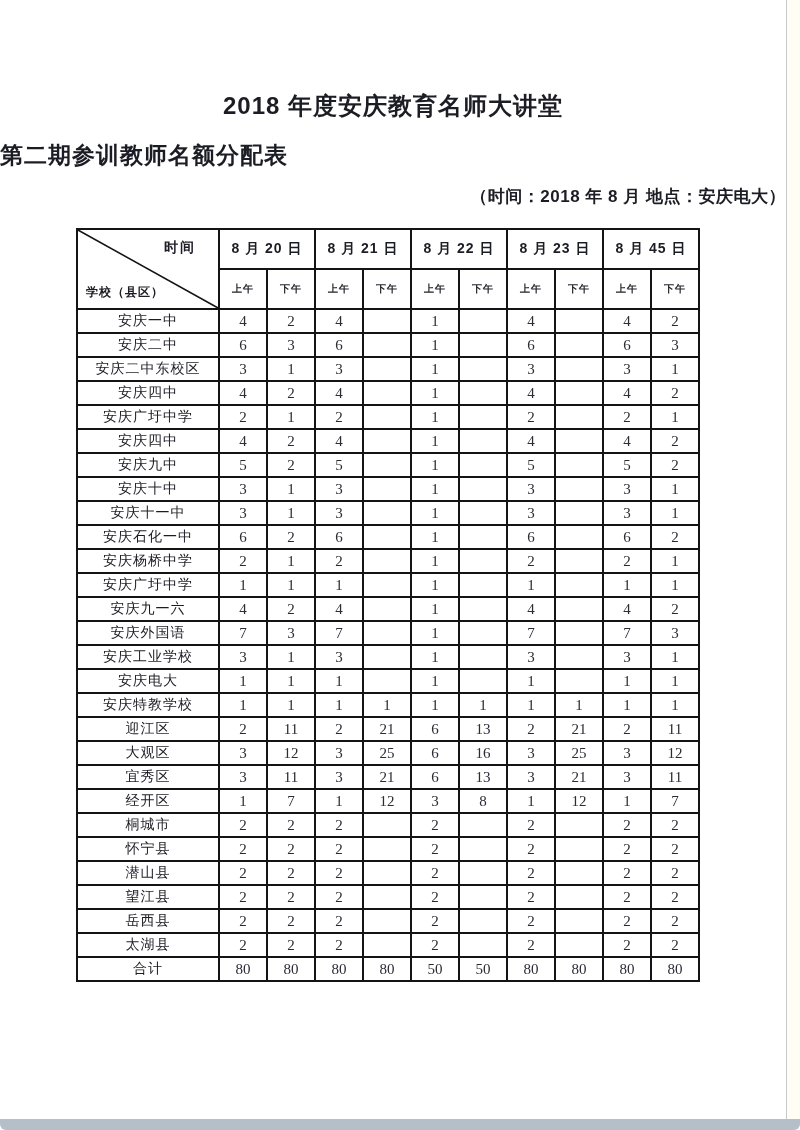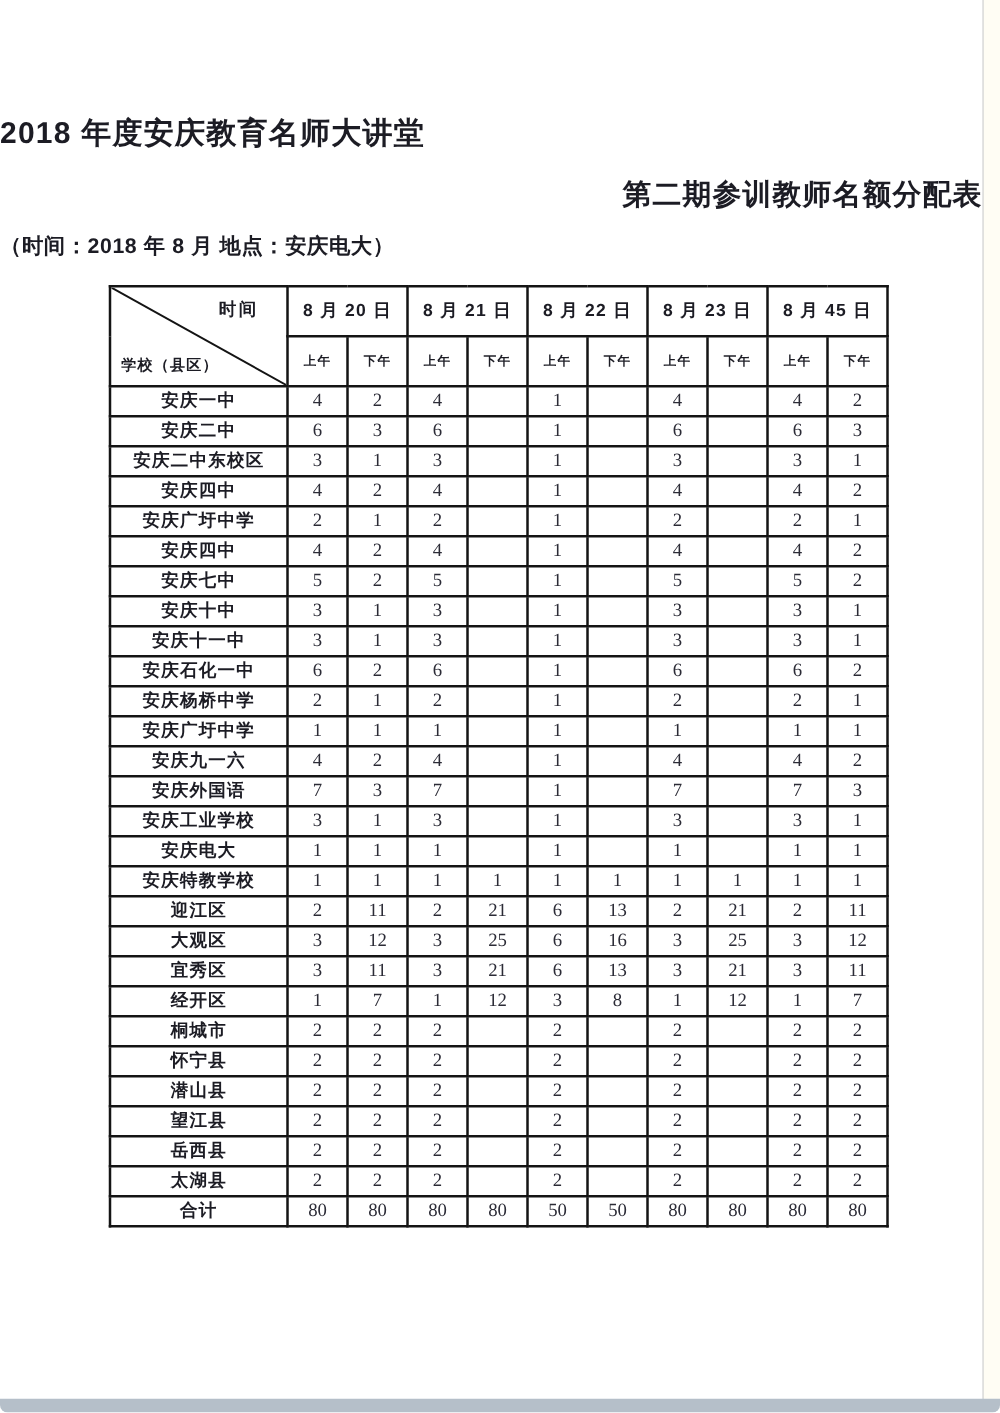--- a/index.html
+++ b/index.html
@@ -14,7 +14,7 @@
   .edge-right-strip{position:absolute;top:0;left:787px;width:13px;height:1121px;background:#fffdf4;}
   .edge-bottom-strip{position:absolute;top:1119px;left:0;width:800px;height:11px;background:#b5bfc9;border-radius:0 0 6px 6px;}
 
-  .title1{position:absolute;top:90px;left:0;width:786px;text-align:left;
+  .title1{position:absolute;top:90px;left:0;width:786px;text-align:center;
     font-size:24px;font-weight:bold;letter-spacing:1px;}
   .title2{position:absolute;top:140px;left:0;width:786px;text-align:right;
     font-size:23px;font-weight:bold;letter-spacing:1px;}

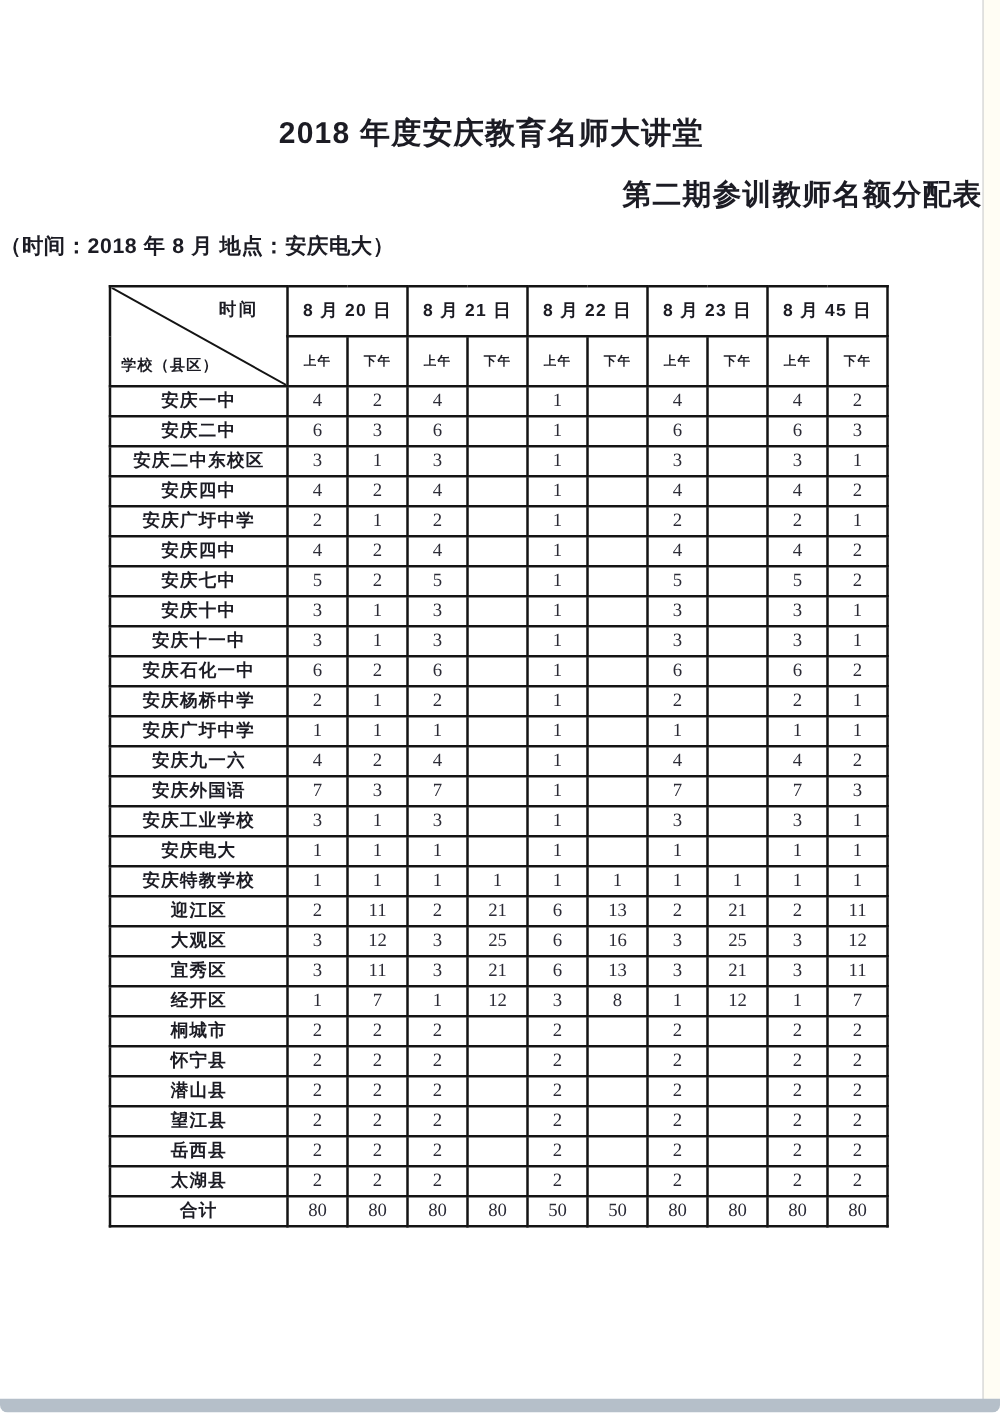--- a/index.html
+++ b/index.html
@@ -16,7 +16,7 @@
 
   .title1{position:absolute;top:90px;left:0;width:786px;text-align:center;
     font-size:24px;font-weight:bold;letter-spacing:1px;}
-  .title2{position:absolute;top:140px;left:0;width:786px;text-align:right;
+  .title2{position:absolute;top:140px;left:0;width:786px;text-align:left;
     font-size:23px;font-weight:bold;letter-spacing:1px;}
   .title3{position:absolute;top:185px;left:0;width:786px;text-align:left;
     font-size:17px;font-weight:bold;letter-spacing:0.5px;}

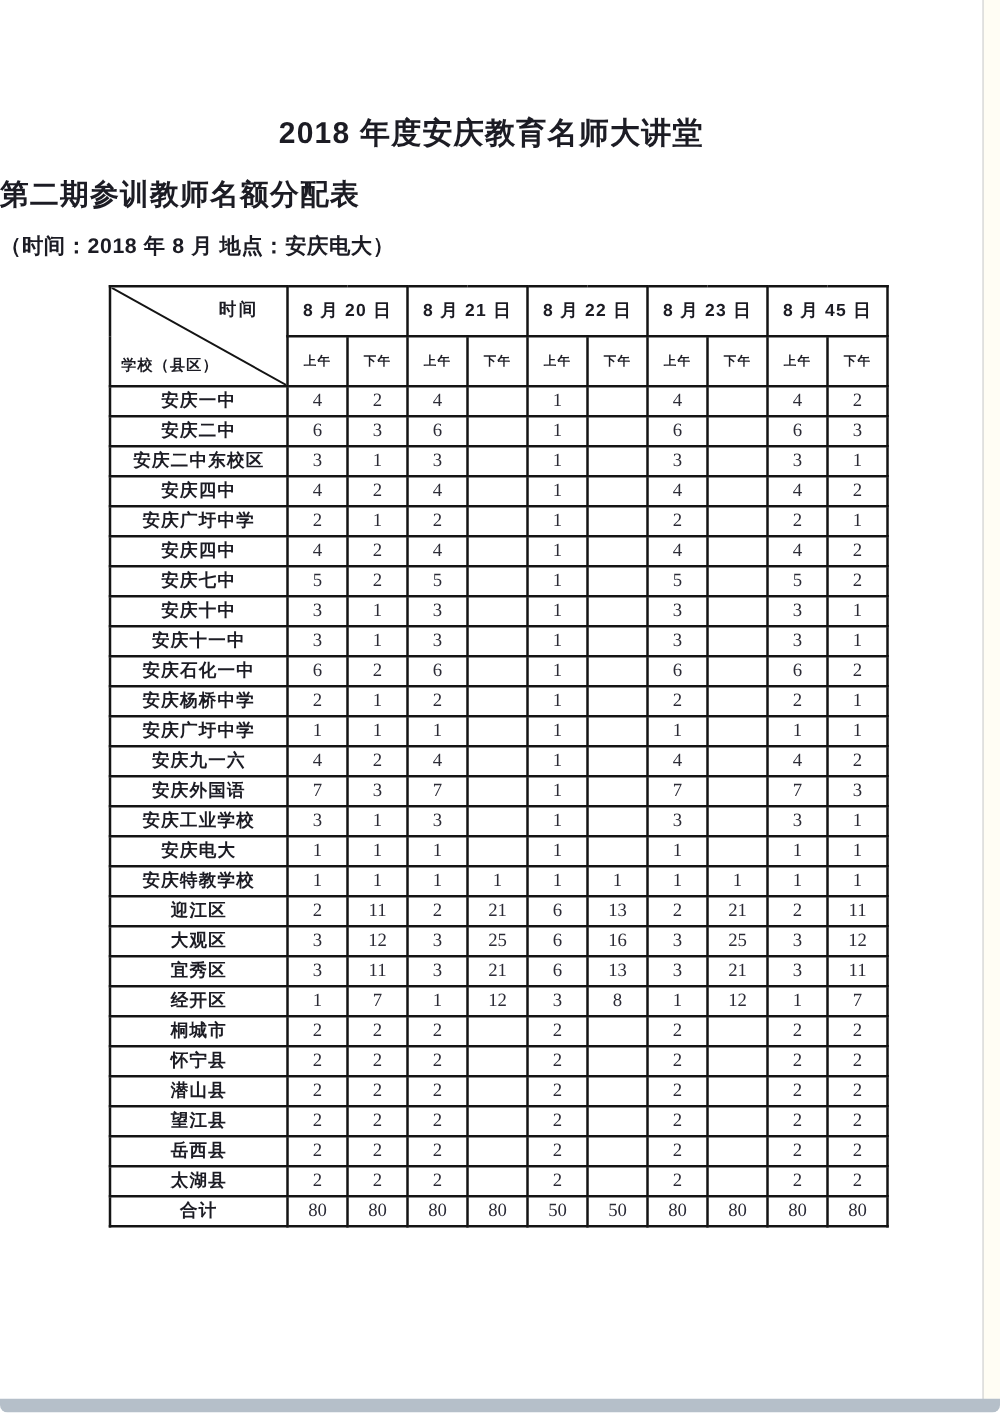--- a/index.html
+++ b/index.html
@@ -18,7 +18,7 @@
     font-size:24px;font-weight:bold;letter-spacing:1px;}
   .title2{position:absolute;top:140px;left:0;width:786px;text-align:left;
     font-size:23px;font-weight:bold;letter-spacing:1px;}
-  .title3{position:absolute;top:185px;left:0;width:786px;text-align:left;
+  .title3{position:absolute;top:185px;left:0;width:786px;text-align:right;
     font-size:17px;font-weight:bold;letter-spacing:0.5px;}
 
   table.quota{

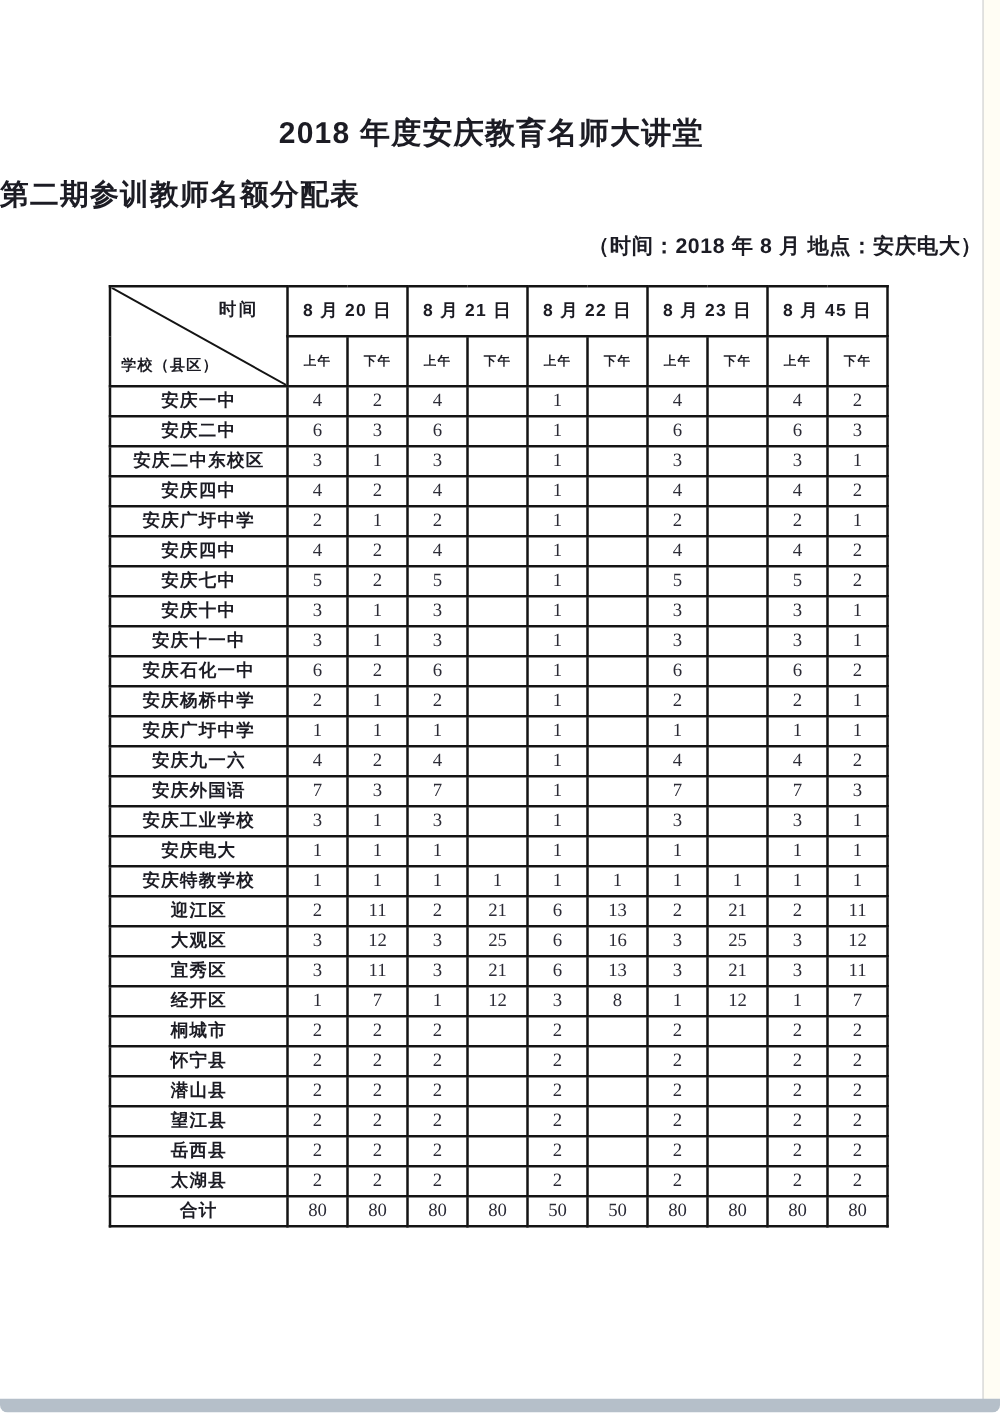--- a/index.html
+++ b/index.html
@@ -22,7 +22,7 @@
     font-size:17px;font-weight:bold;letter-spacing:0.5px;}
 
   table.quota{
-    position:absolute;top:228px;left:87px;
+    position:absolute;top:228px;left:76px;
     border-collapse:collapse;table-layout:fixed;
     width:624px;
   }

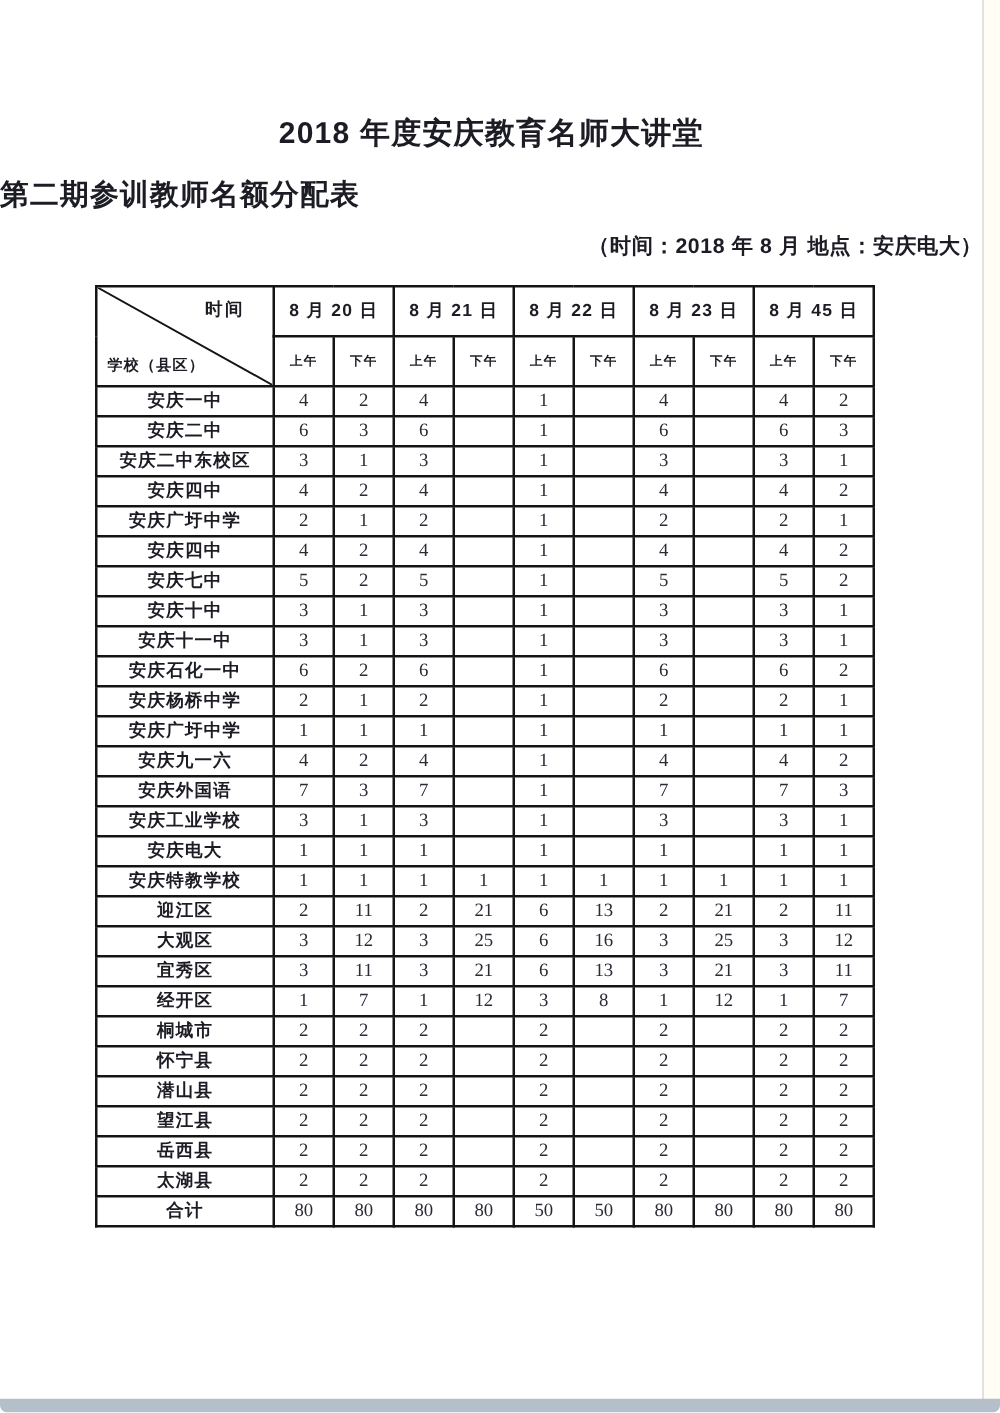--- a/index.html
+++ b/index.html
@@ -33,7 +33,7 @@
   }
   th.date-cell{height:38px;font-size:14px;font-weight:bold;letter-spacing:1px;}
   th.ampm-cell{height:38px;font-size:10px;font-weight:bold;letter-spacing:1px;}
-  td.name-cell{height:22px;font-size:14px;font-weight:bold;letter-spacing:1px;}
+  td.name-cell{height:22px;font-size:14px;font-weight:normal;letter-spacing:1px;}
   td.num-cell{
     font-family:"Liberation Serif","DejaVu Serif",serif;
     font-size:15px;color:#2b2b36;

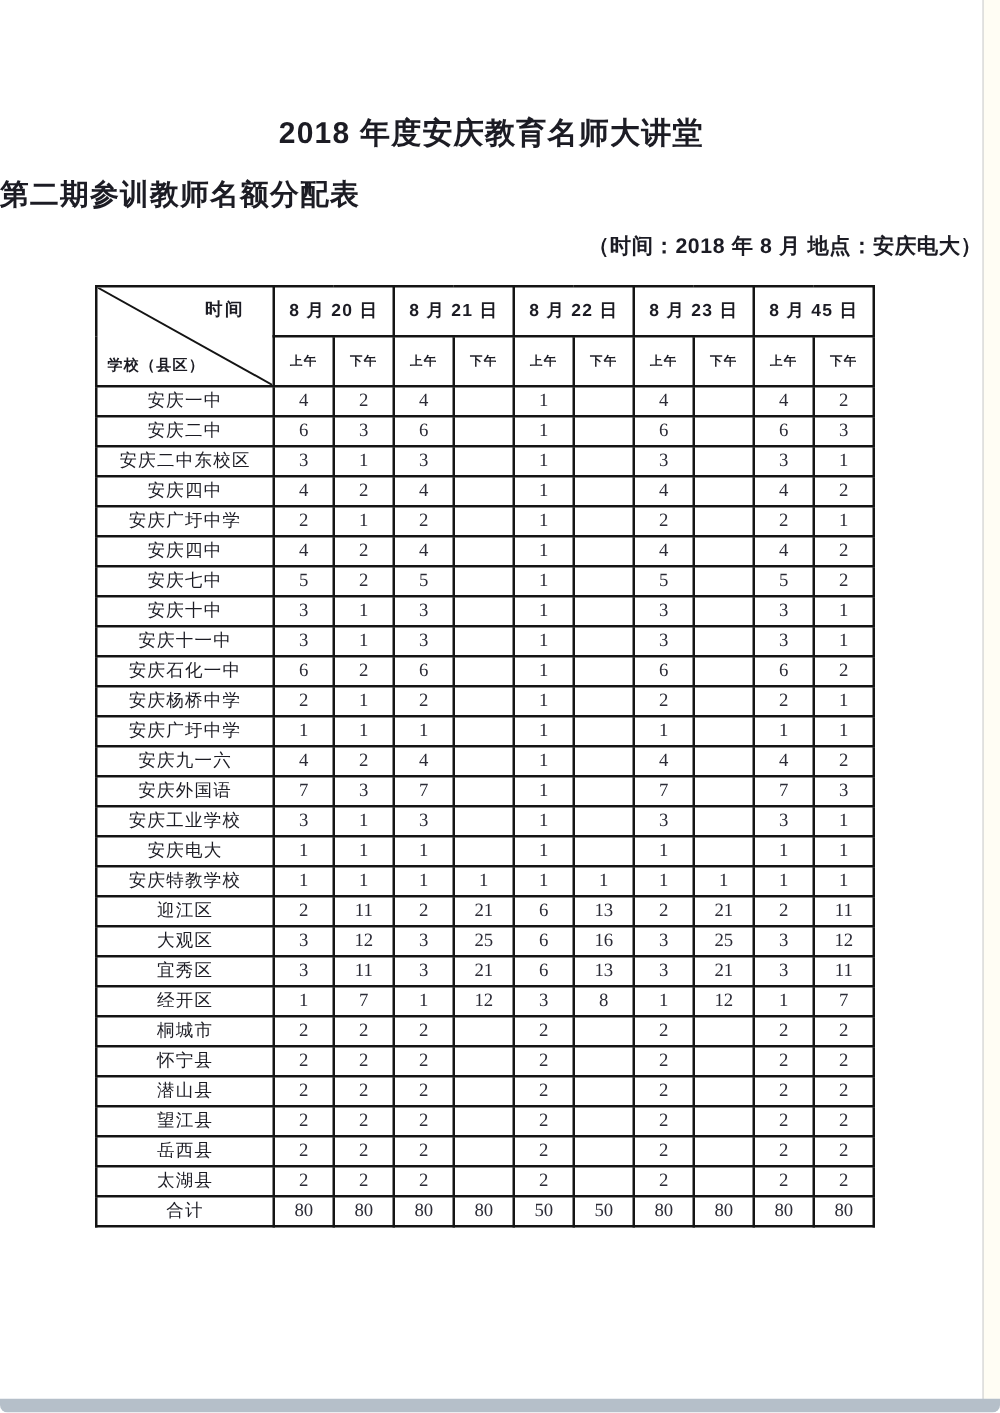--- a/index.html
+++ b/index.html
@@ -178,7 +178,7 @@
         <td class="num-cell">2</td>
       </tr>
       <tr>
-        <td class="name-cell">安庆七中</td>
+        <td class="name-cell">安庆九中</td>
         <td class="num-cell">5</td>
         <td class="num-cell">2</td>
         <td class="num-cell">5</td>

